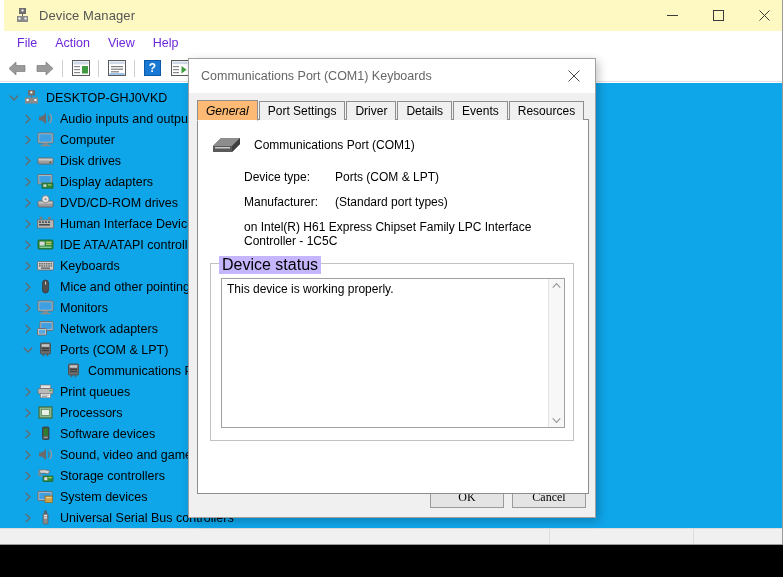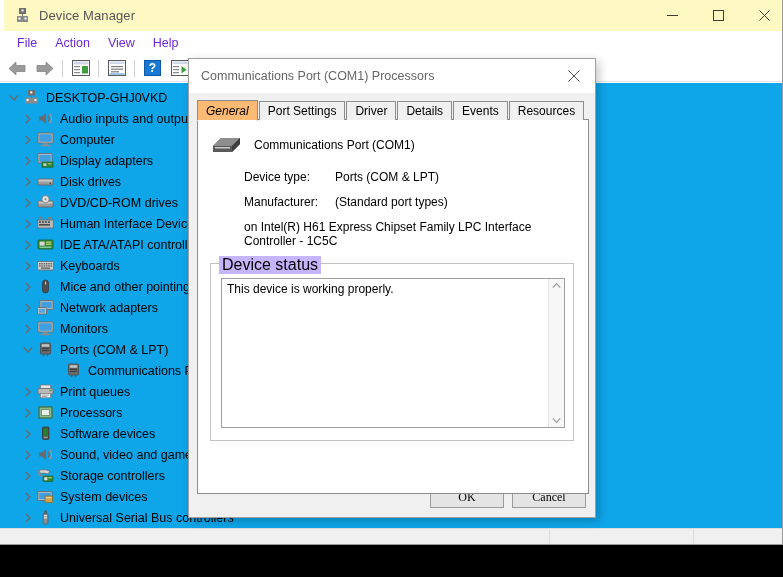--- a/index.html
+++ b/index.html
@@ -729,7 +729,7 @@
   <div id="props">
 
     <div id="props-titlebar">
-      <span id="props-title">Communications Port (COM1) Processors</span>
+      <span id="props-title">Communications Port (COM1) Keyboards</span>
       <div id="props-close">
         <svg width="12" height="12" viewBox="0 0 12 12">
             <path d="M0.5 0.5 L11.5 11.5 M11.5 0.5 L0.5 11.5" stroke="#4a4a4a" stroke-width="1"></path>

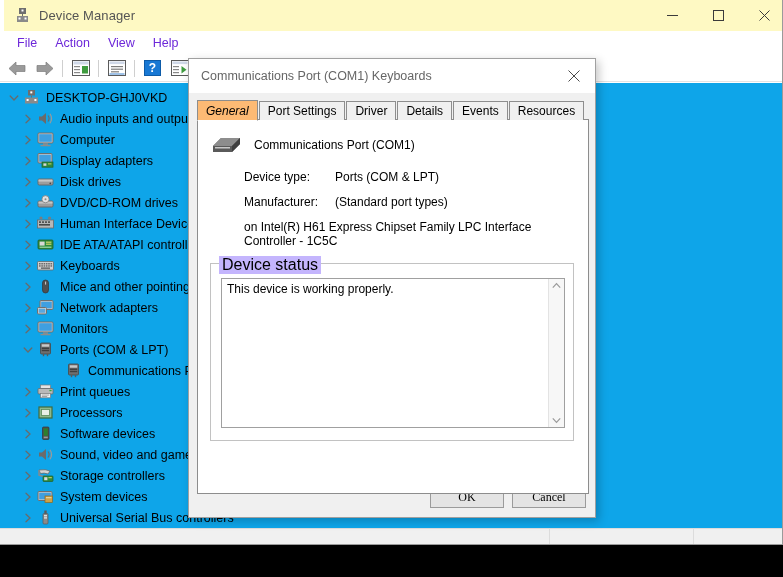--- a/index.html
+++ b/index.html
@@ -425,6 +425,21 @@
           </span>
           <span class="ticon">
             <svg width="17" height="15" viewBox="0 0 17 15">
+              <rect x="1" y="5" width="15" height="6" rx="1.2" fill="#9d9d9d" stroke="#6a6a6a"></rect>
+              <rect x="1.5" y="5.6" width="14" height="2" fill="#c6c6c6"></rect>
+              <circle cx="13.3" cy="9.3" r="0.9" fill="#4a4a4a"></circle>
+            </svg>
+          </span>
+          <span class="tlabel">Disk drives</span>
+        </div>
+        <div class="trow lvl1">
+          <span class="chev">
+            <svg width="10" height="10" viewBox="0 0 10 10">
+              <path d="M3 1.2 L7 5 L3 8.8" stroke="#6a6a6a" stroke-width="1.3" fill="none" stroke-linecap="round"></path>
+            </svg>
+          </span>
+          <span class="ticon">
+            <svg width="17" height="15" viewBox="0 0 17 15">
               <rect x="1" y="0.5" width="14" height="9.5" rx="1" fill="#c9c9c9" stroke="#6f6f6f"></rect>
               <rect x="2.2" y="1.7" width="11.6" height="7.1" fill="#3f9fe0"></rect>
               <rect x="5" y="9" width="11" height="5.2" fill="#2e8b3d" stroke="#1f5f2a" stroke-width=".7"></rect>
@@ -433,21 +448,6 @@
             </svg>
           </span>
           <span class="tlabel">Display adapters</span>
-        </div>
-        <div class="trow lvl1">
-          <span class="chev">
-            <svg width="10" height="10" viewBox="0 0 10 10">
-              <path d="M3 1.2 L7 5 L3 8.8" stroke="#6a6a6a" stroke-width="1.3" fill="none" stroke-linecap="round"></path>
-            </svg>
-          </span>
-          <span class="ticon">
-            <svg width="17" height="15" viewBox="0 0 17 15">
-              <rect x="1" y="5" width="15" height="6" rx="1.2" fill="#9d9d9d" stroke="#6a6a6a"></rect>
-              <rect x="1.5" y="5.6" width="14" height="2" fill="#c6c6c6"></rect>
-              <circle cx="13.3" cy="9.3" r="0.9" fill="#4a4a4a"></circle>
-            </svg>
-          </span>
-          <span class="tlabel">Disk drives</span>
         </div>
         <div class="trow lvl1">
           <span class="chev">

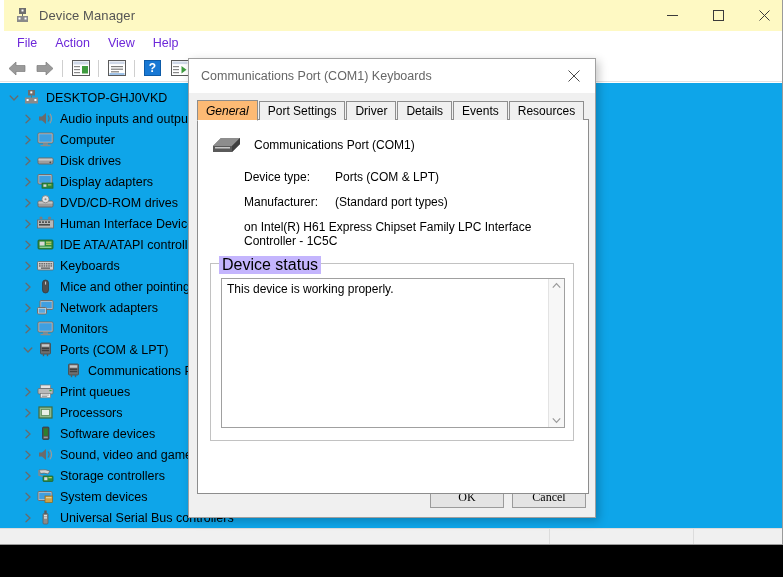--- a/index.html
+++ b/index.html
@@ -550,6 +550,22 @@
           </span>
           <span class="ticon">
             <svg width="17" height="15" viewBox="0 0 17 15">
+              <rect x="1" y="1" width="15" height="10" rx="1" fill="#c9c9c9" stroke="#6f6f6f"></rect>
+              <rect x="2.2" y="2.2" width="12.6" height="7.6" fill="#3f9fe0"></rect>
+              <rect x="6" y="11.3" width="5" height="1.6" fill="#8d8d8d"></rect>
+              <rect x="3.5" y="12.9" width="10" height="1.4" fill="#8d8d8d"></rect>
+            </svg>
+          </span>
+          <span class="tlabel">Monitors</span>
+        </div>
+        <div class="trow lvl1">
+          <span class="chev">
+            <svg width="10" height="10" viewBox="0 0 10 10">
+              <path d="M3 1.2 L7 5 L3 8.8" stroke="#6a6a6a" stroke-width="1.3" fill="none" stroke-linecap="round"></path>
+            </svg>
+          </span>
+          <span class="ticon">
+            <svg width="17" height="15" viewBox="0 0 17 15">
               <rect x="3" y="0.5" width="13" height="9" rx="1" fill="#c9c9c9" stroke="#6f6f6f"></rect>
               <rect x="4.2" y="1.7" width="10.6" height="6.6" fill="#3f9fe0"></rect>
               <rect x="0.5" y="7.5" width="9" height="6.5" rx="1" fill="#d4d4d4" stroke="#6f6f6f"></rect>
@@ -557,22 +573,6 @@
             </svg>
           </span>
           <span class="tlabel">Network adapters</span>
-        </div>
-        <div class="trow lvl1">
-          <span class="chev">
-            <svg width="10" height="10" viewBox="0 0 10 10">
-              <path d="M3 1.2 L7 5 L3 8.8" stroke="#6a6a6a" stroke-width="1.3" fill="none" stroke-linecap="round"></path>
-            </svg>
-          </span>
-          <span class="ticon">
-            <svg width="17" height="15" viewBox="0 0 17 15">
-              <rect x="1" y="1" width="15" height="10" rx="1" fill="#c9c9c9" stroke="#6f6f6f"></rect>
-              <rect x="2.2" y="2.2" width="12.6" height="7.6" fill="#3f9fe0"></rect>
-              <rect x="6" y="11.3" width="5" height="1.6" fill="#8d8d8d"></rect>
-              <rect x="3.5" y="12.9" width="10" height="1.4" fill="#8d8d8d"></rect>
-            </svg>
-          </span>
-          <span class="tlabel">Monitors</span>
         </div>
         <div class="trow lvl1">
           <span class="chev">

